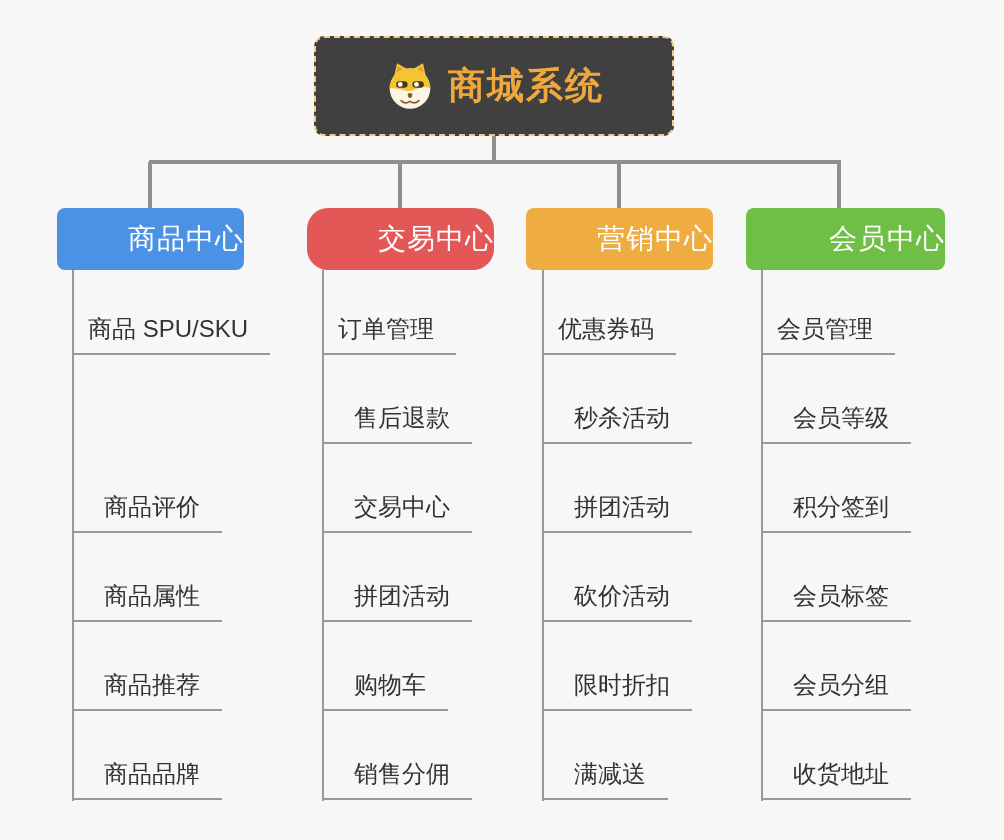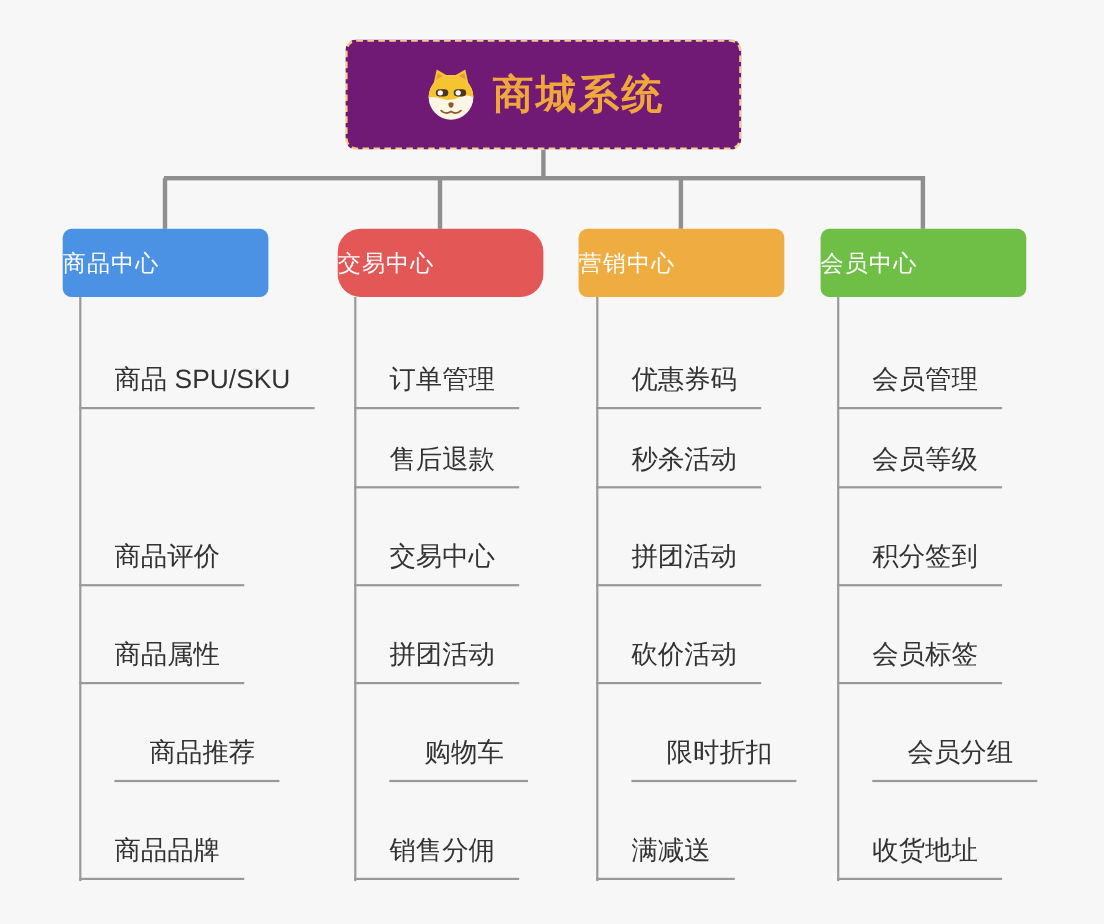--- a/index.html
+++ b/index.html
@@ -31,7 +31,7 @@
   
   .root-node{
     position:absolute;left:314px;top:36px;width:360px;height:100px;
-    background:#701a75;
+    background:#404040;
     border:2px dashed #f3cd87;
     border-radius:10px;
     box-sizing:border-box;

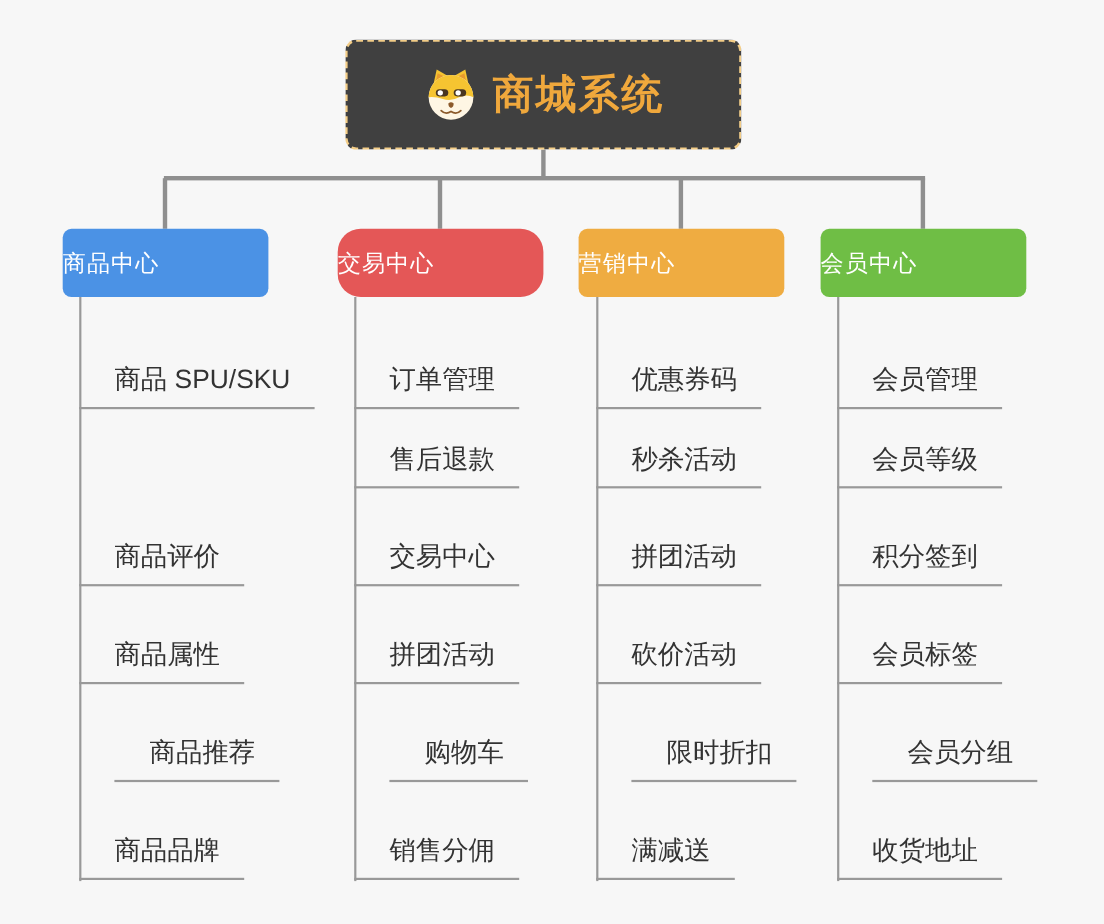--- a/index.html
+++ b/index.html
@@ -47,8 +47,8 @@
   .branch-node{
     position:absolute;top:208px;width:187px;height:62px;
     border-radius:8px;
-    display:flex;align-items:center;justify-content:flex-start;
-    color:#ffffff;font-size:21px;letter-spacing:1px;
+    display:flex;align-items:center;justify-content:flex-end;
+    color:#ffffff;font-size:28px;letter-spacing:1px;
     cursor:default;
   }
   .branch-0{left:57px;}

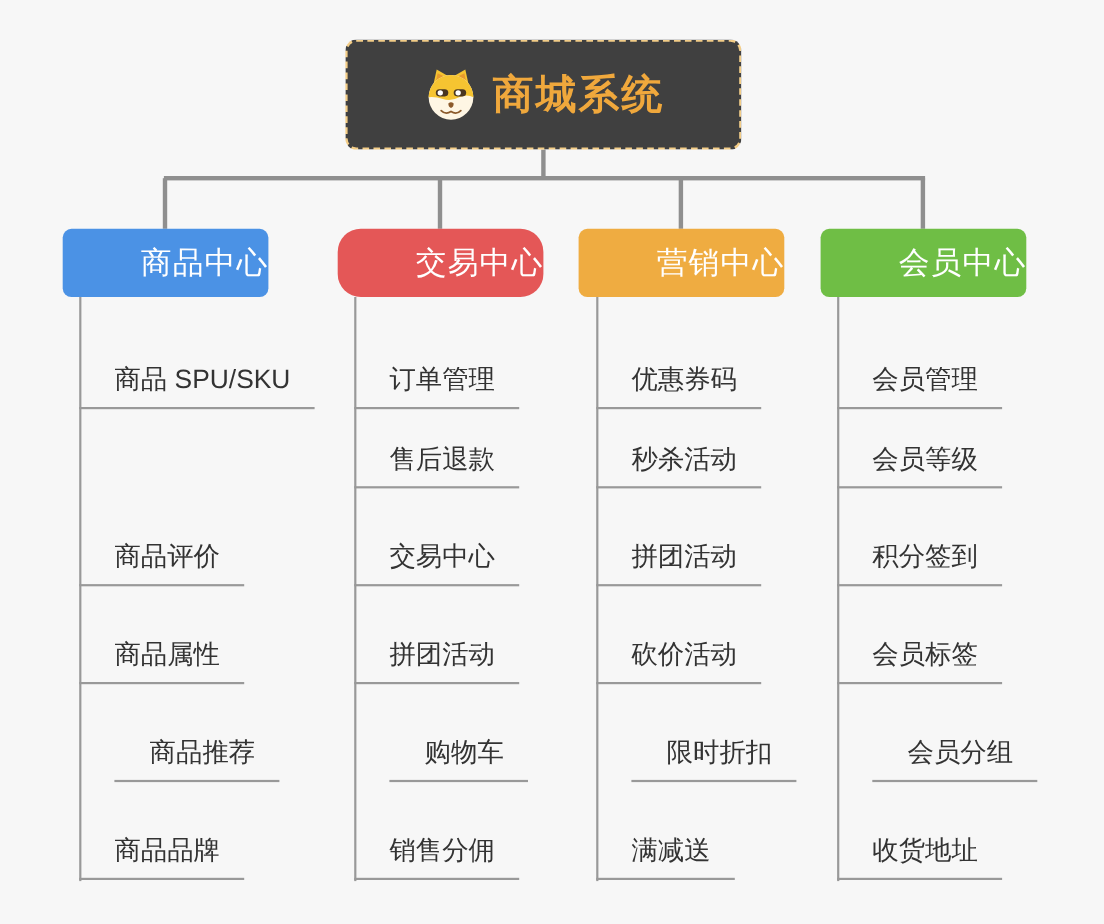--- a/index.html
+++ b/index.html
@@ -54,7 +54,7 @@
   .branch-0{left:57px;}
   .branch-1{left:307px;}
   .branch-2{left:526px;}
-  .branch-3{left:746px;}
+  .branch-3{left:746px;padding-left:12px;}
 
   
   .leaf{

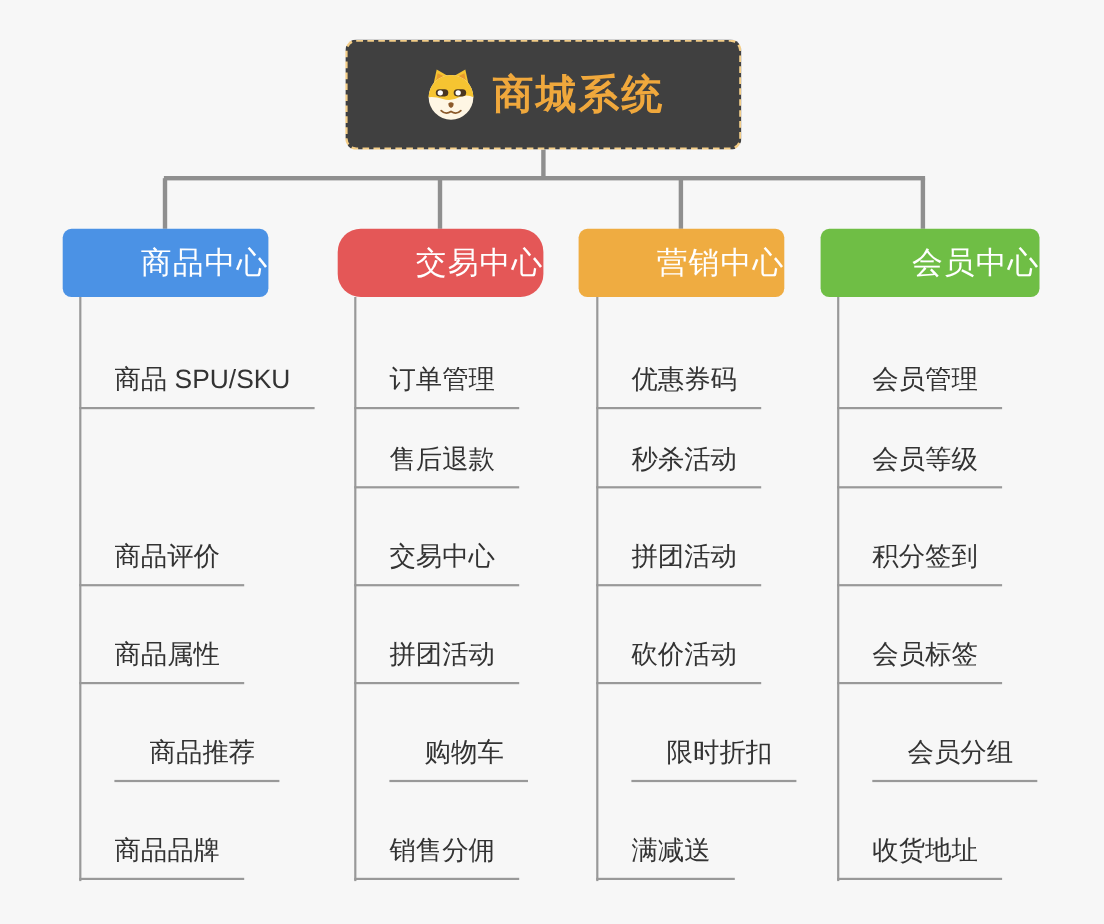--- a/index.html
+++ b/index.html
@@ -70,7 +70,7 @@
   .col-1{left:322px;text-align:center;}
   .col-2{left:542px;}
   .col-3{left:761px;}
-  .row-0{top:329px;}
+  .row-0{top:312px;padding-left:16px;}
   .row-1{top:401px;}
   .row-2{top:490px;}
   .row-3{top:579px;}

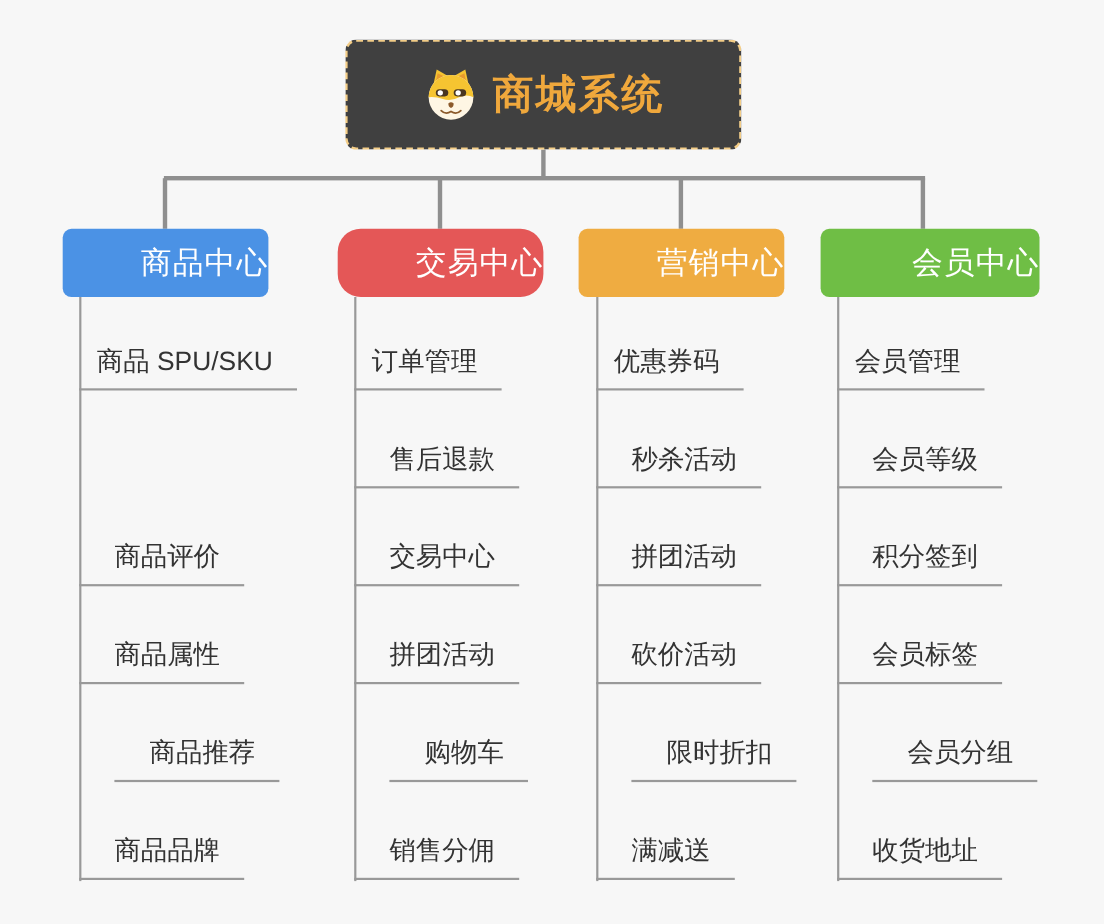--- a/index.html
+++ b/index.html
@@ -74,7 +74,7 @@
   .row-1{top:401px;}
   .row-2{top:490px;}
   .row-3{top:579px;}
-  .row-4{top:668px;margin-left:32px;}
+  .row-4{top:668px;}
   .row-5{top:757px;}
 </style>
 </head>

